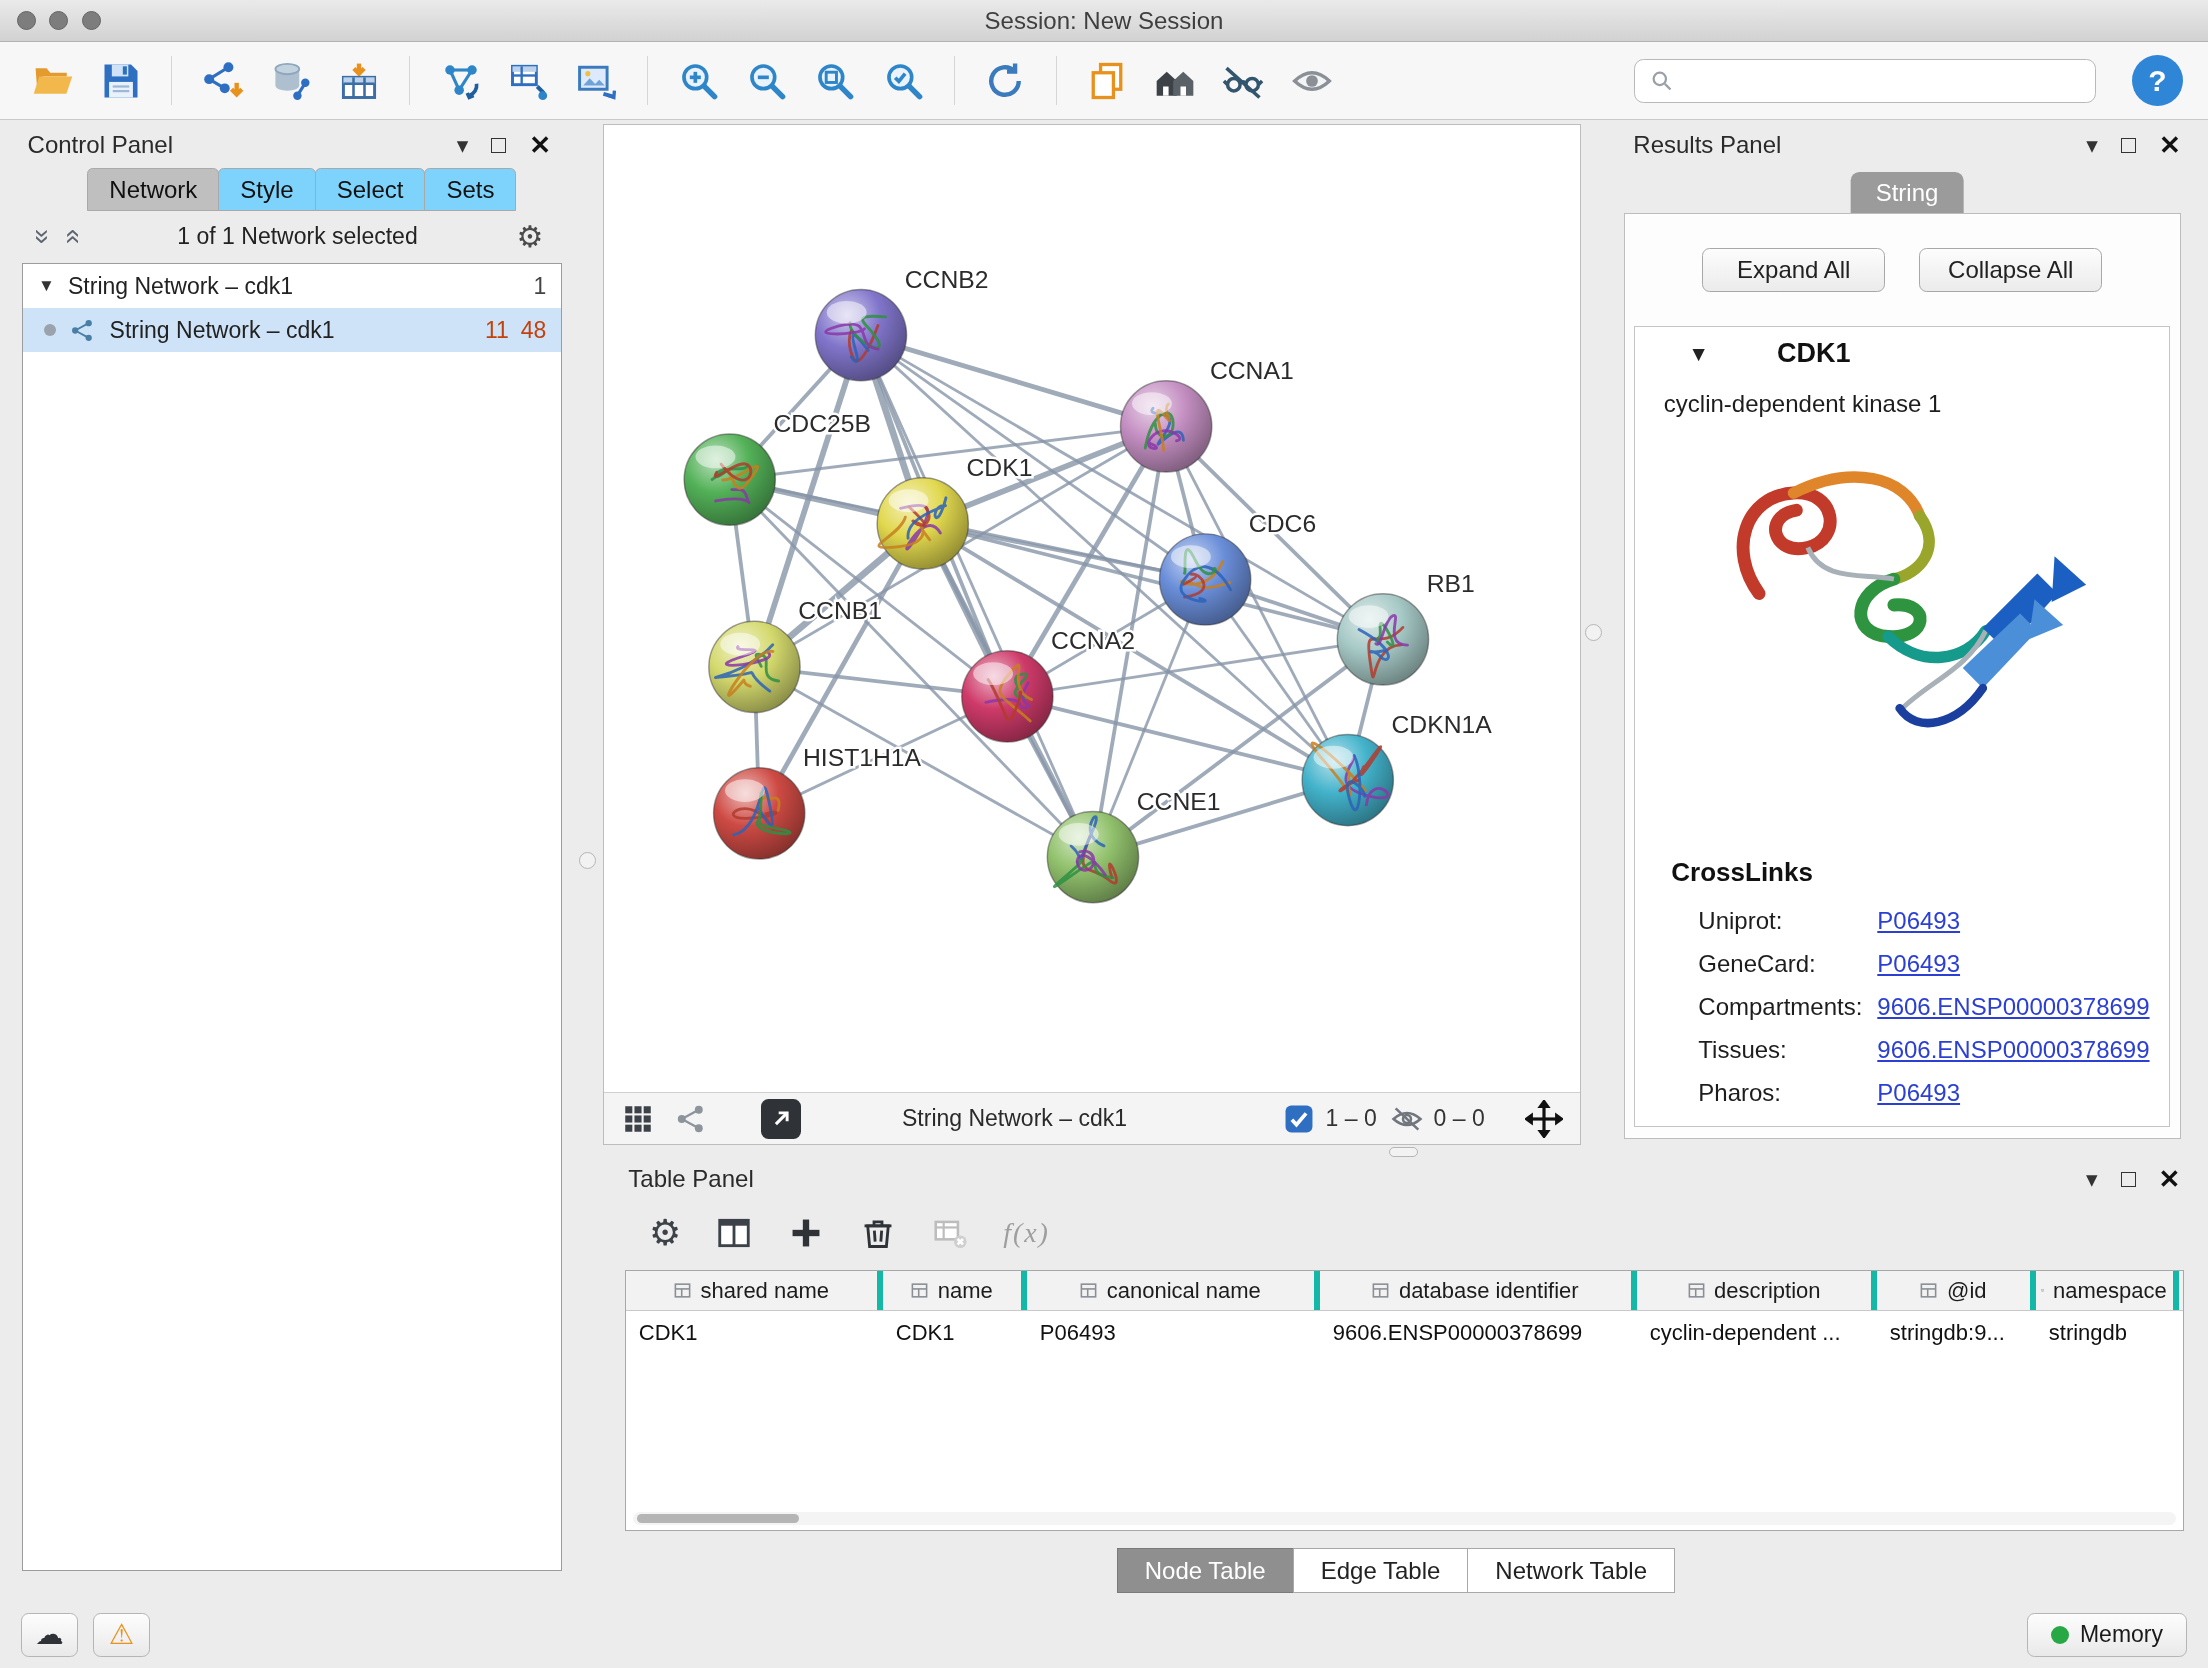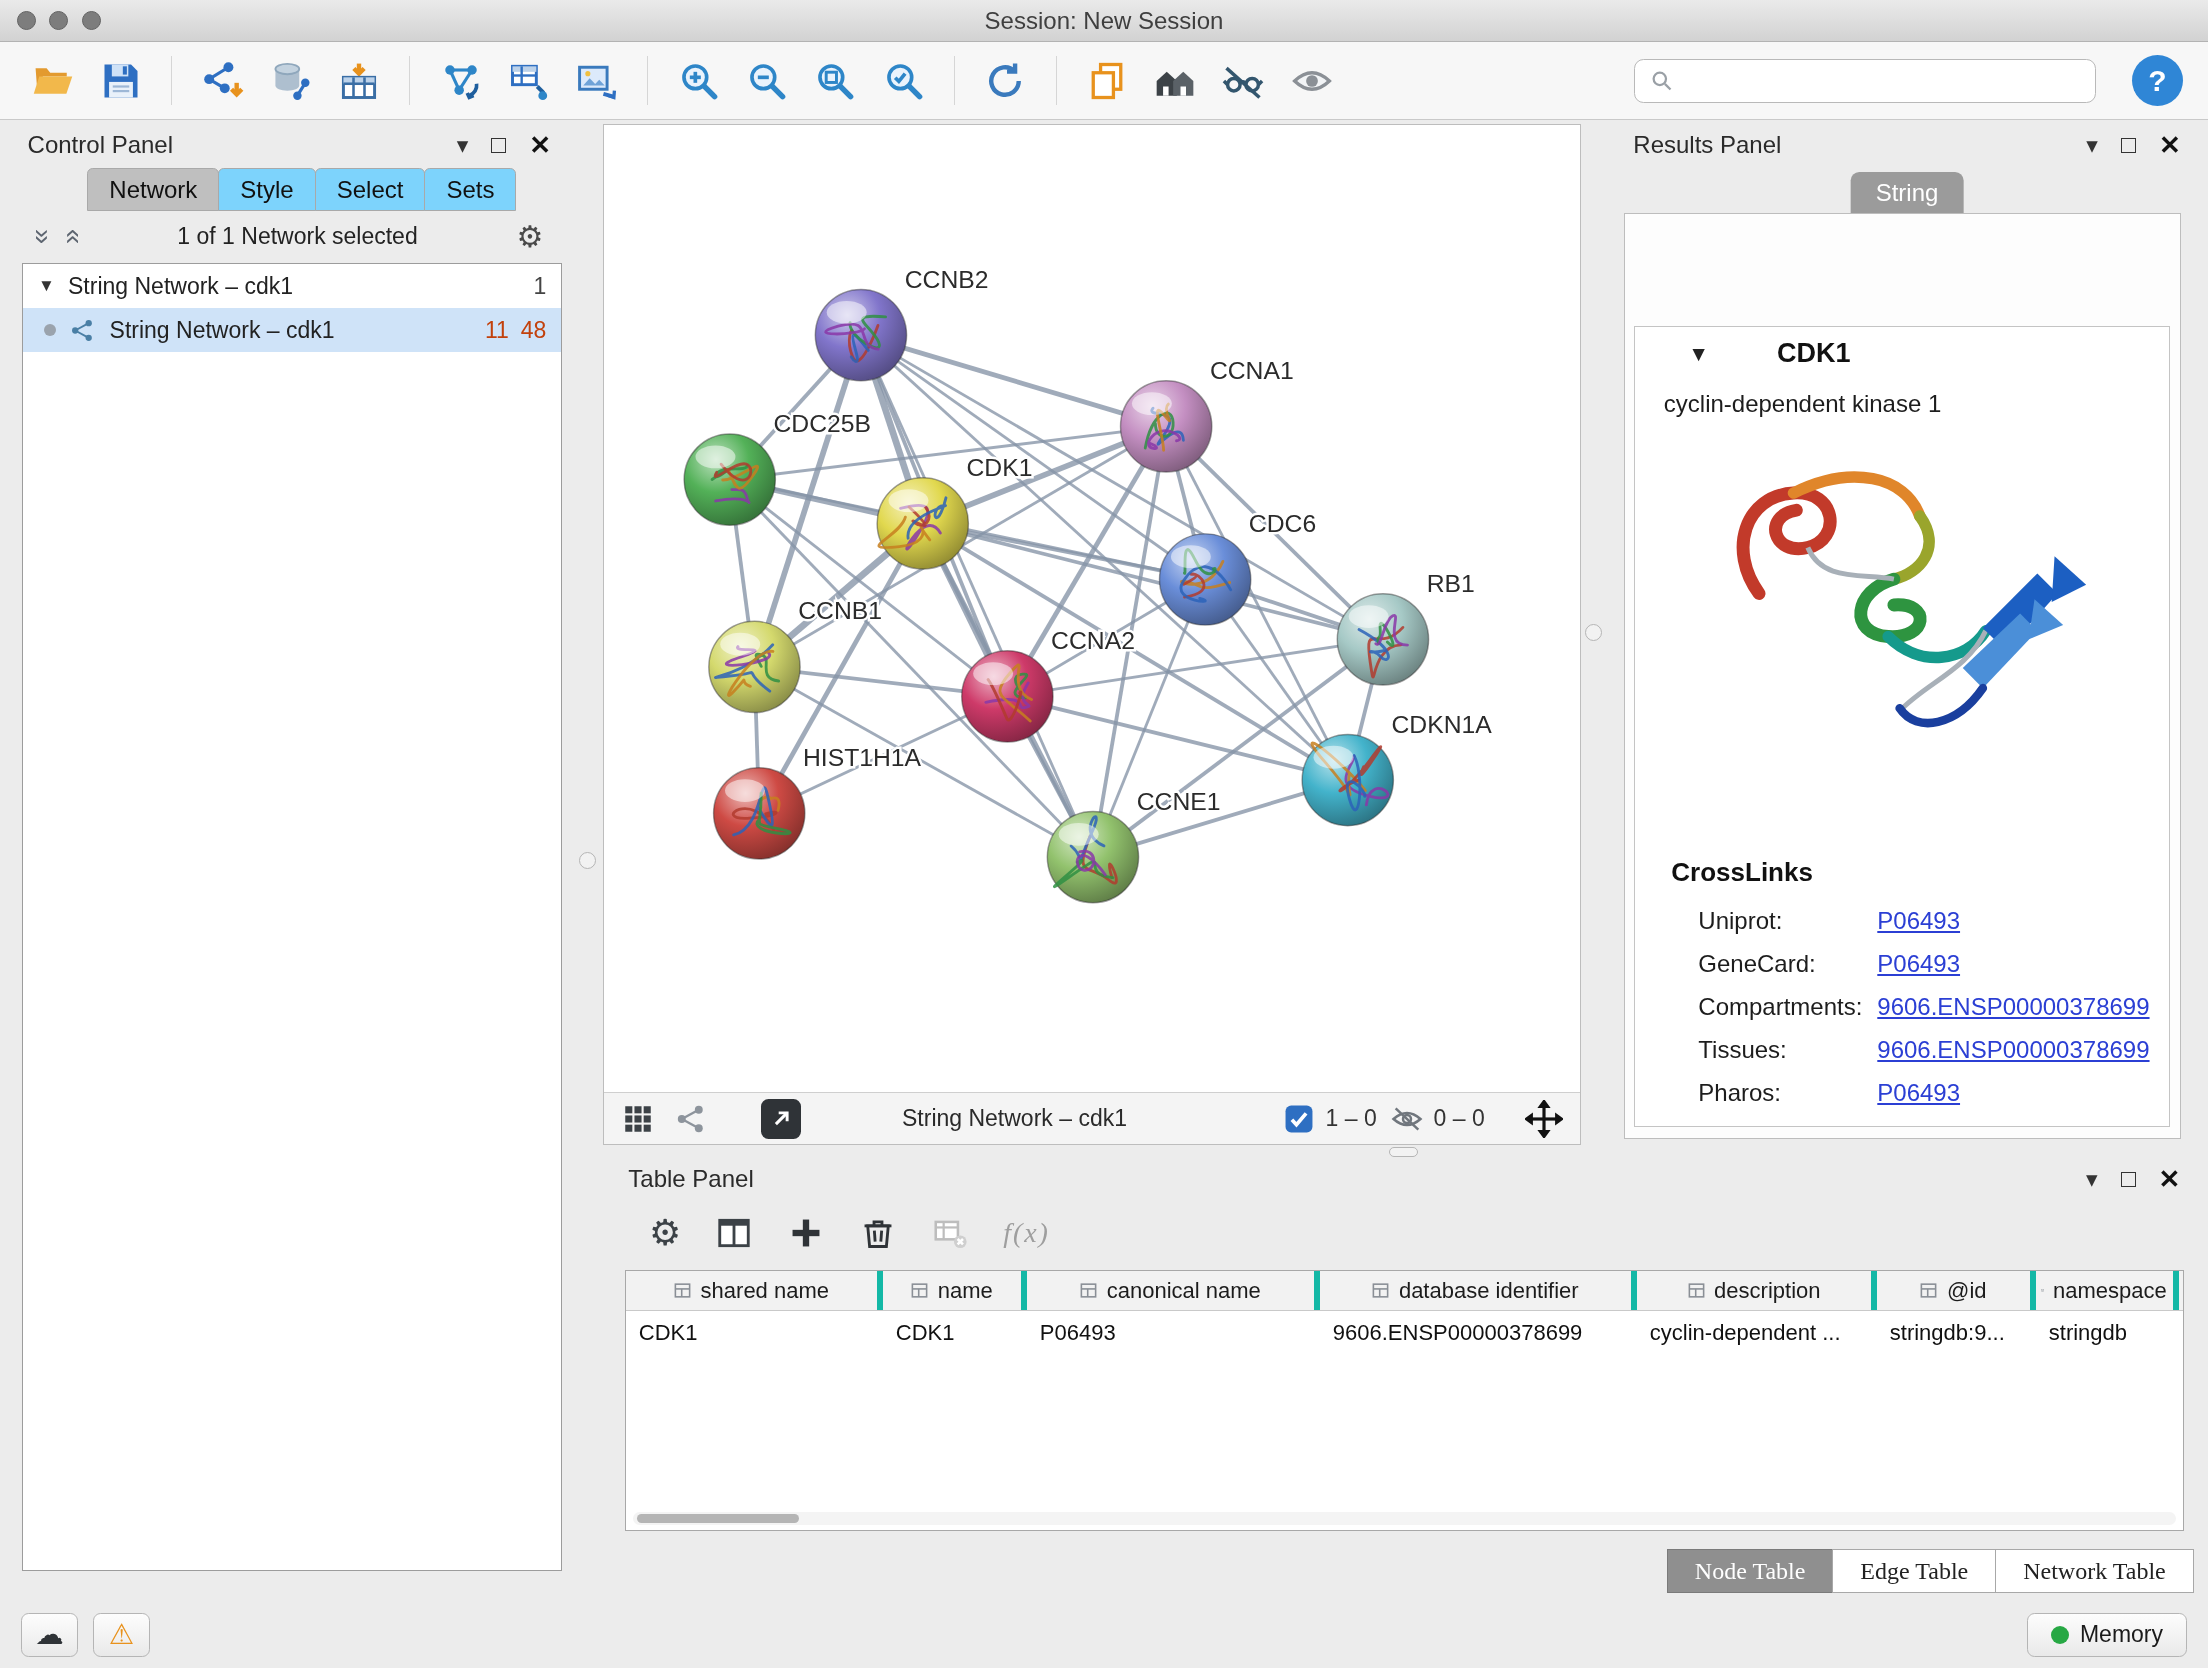--- a/index.html
+++ b/index.html
@@ -629,6 +629,10 @@
   </div>
   <div class="rp-tab">String</div>
   <div class="rp-box">
+    <div class="rp-buttons">
+      <div class="rp-btn">Expand All</div>
+      <div class="rp-btn">Collapse All</div>
+    </div>
     <div class="protein-card">
       <div class="pc-header">
         <span class="pc-caret">▼</span>

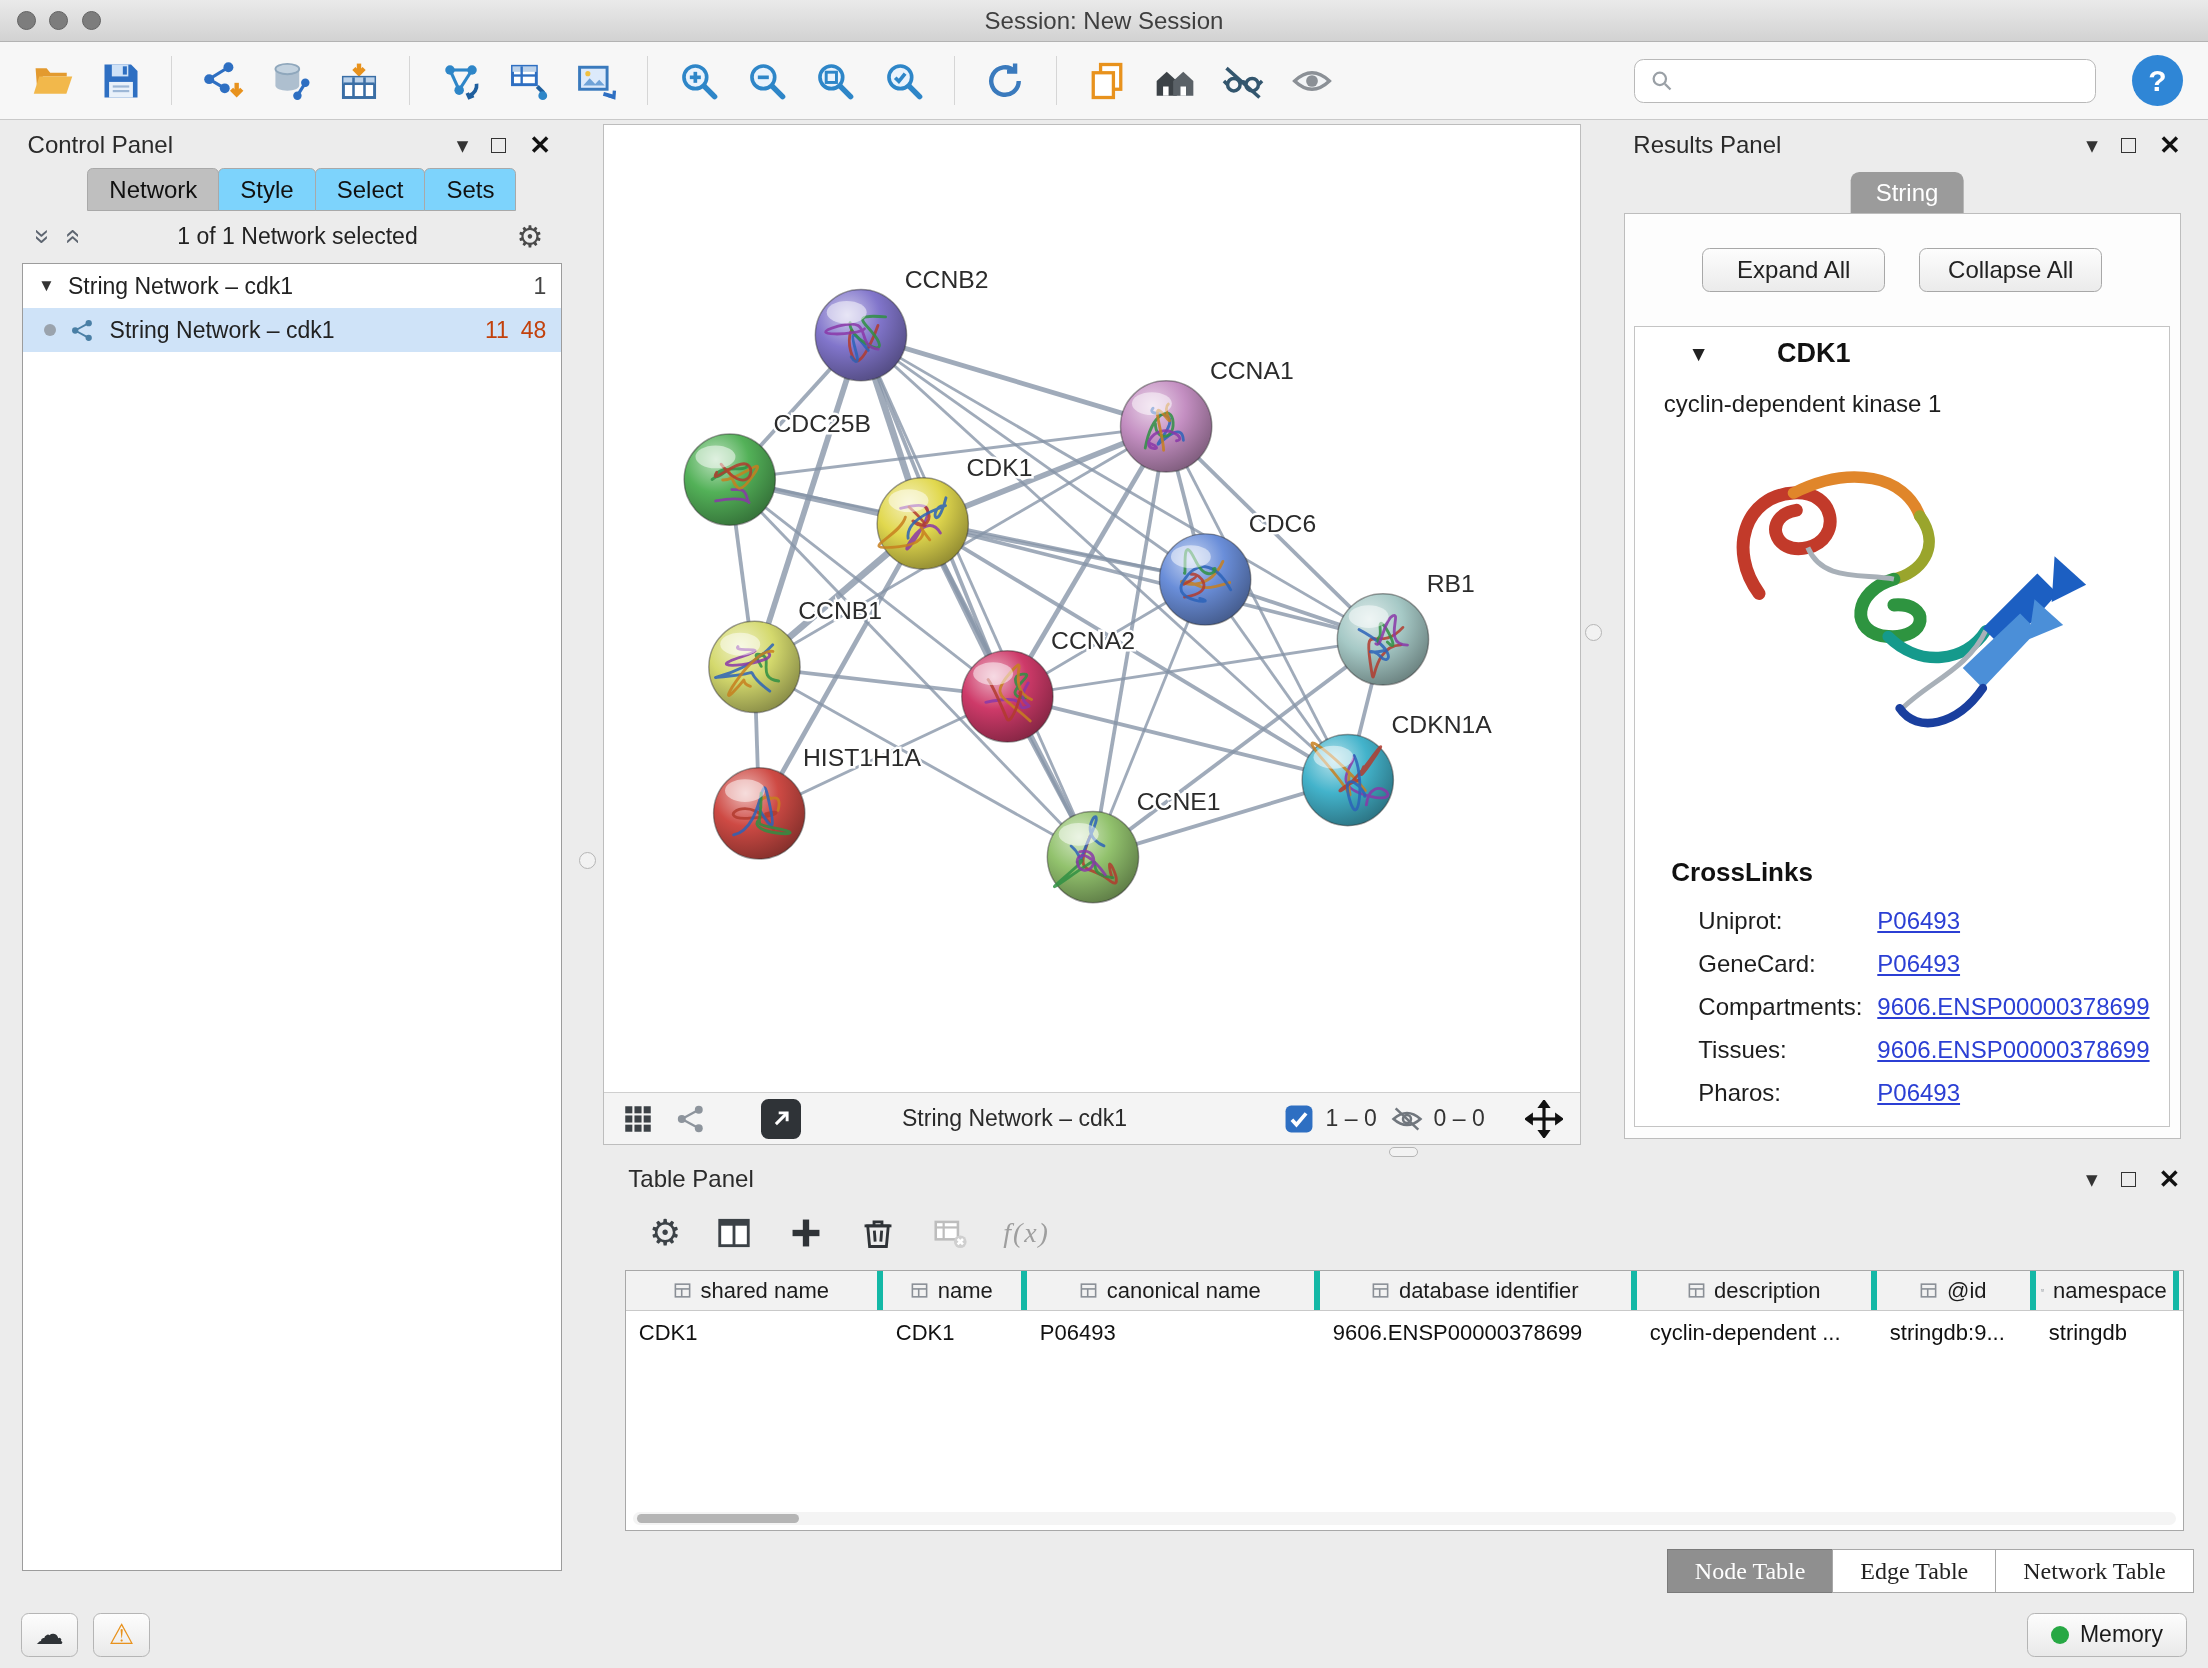--- a/index.html
+++ b/index.html
@@ -110,7 +110,7 @@
   .tp-cell { display:flex; align-items:center; font-size:22px; color:#111; padding:0 13.3px; overflow:hidden; white-space:nowrap; flex:0 0 auto; }
   .tp-scroll { position:absolute; left:7.6px; right:7.6px; bottom:4.8px; height:13.3px; background:#f4f4f4; border-radius:6.7px; }
   .tp-thumb { position:absolute; left:3.8px; top:1.9px; width:162px; height:9.5px; background:#b5b5b5; border-radius:4.8px; }
-  .tp-tabs { position:absolute; left:0; right:0; bottom:7.6px; display:flex; justify-content:flex-end;font-family:Liberation Serif, serif; }
+  .tp-tabs { position:absolute; left:0; right:16px; bottom:7.6px; display:flex; justify-content:center; }
   .tp-tab { padding:7.6px 27px; font-size:24px; border:1px solid #a8a8a8; background:#fff; color:#222; margin-left:-1px; }
   .tp-tab.selected { background:#8f8f8f; color:#fff; border-color:#7a7a7a; }
   

